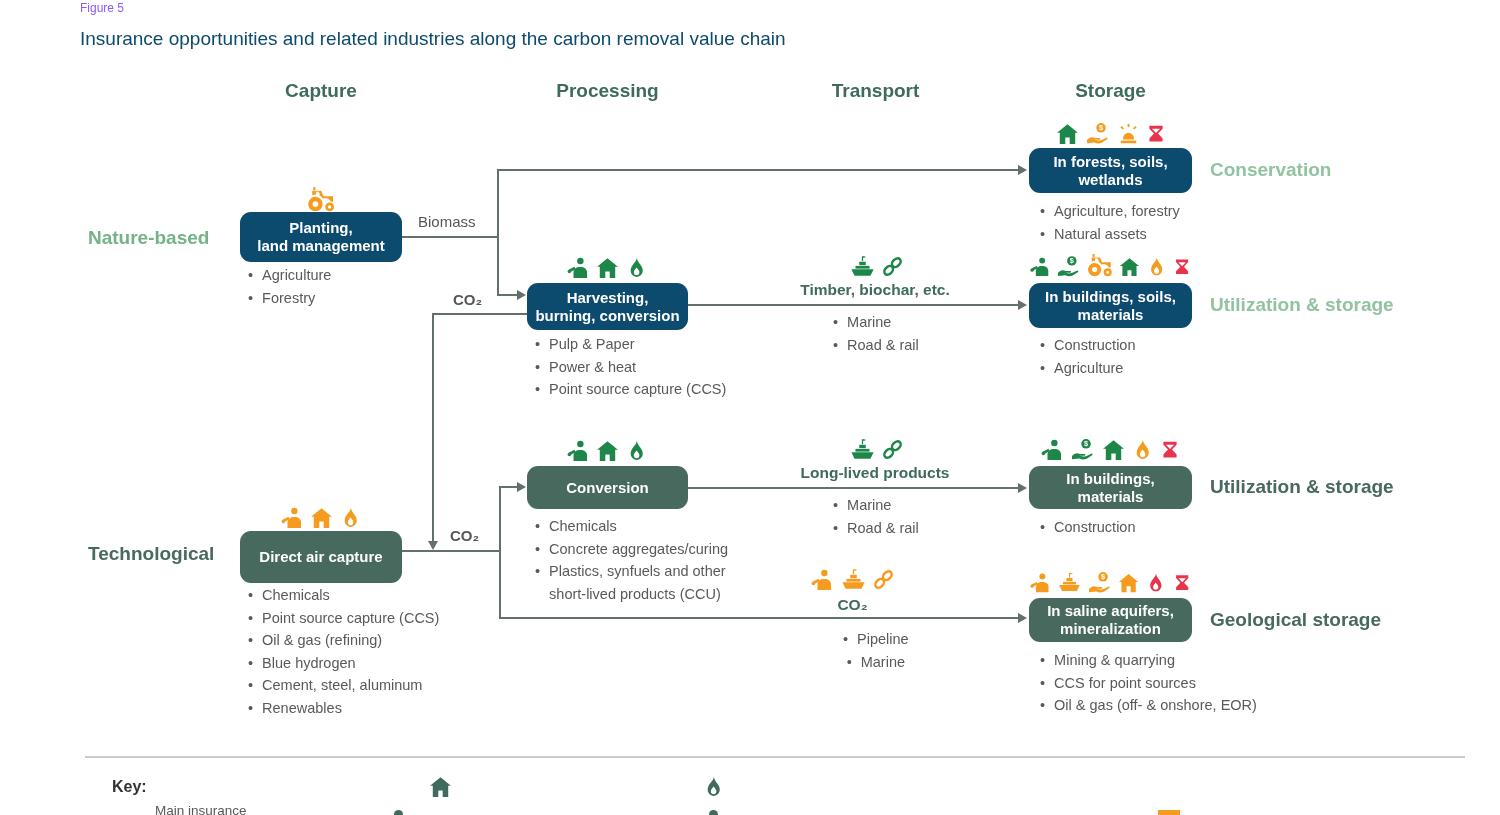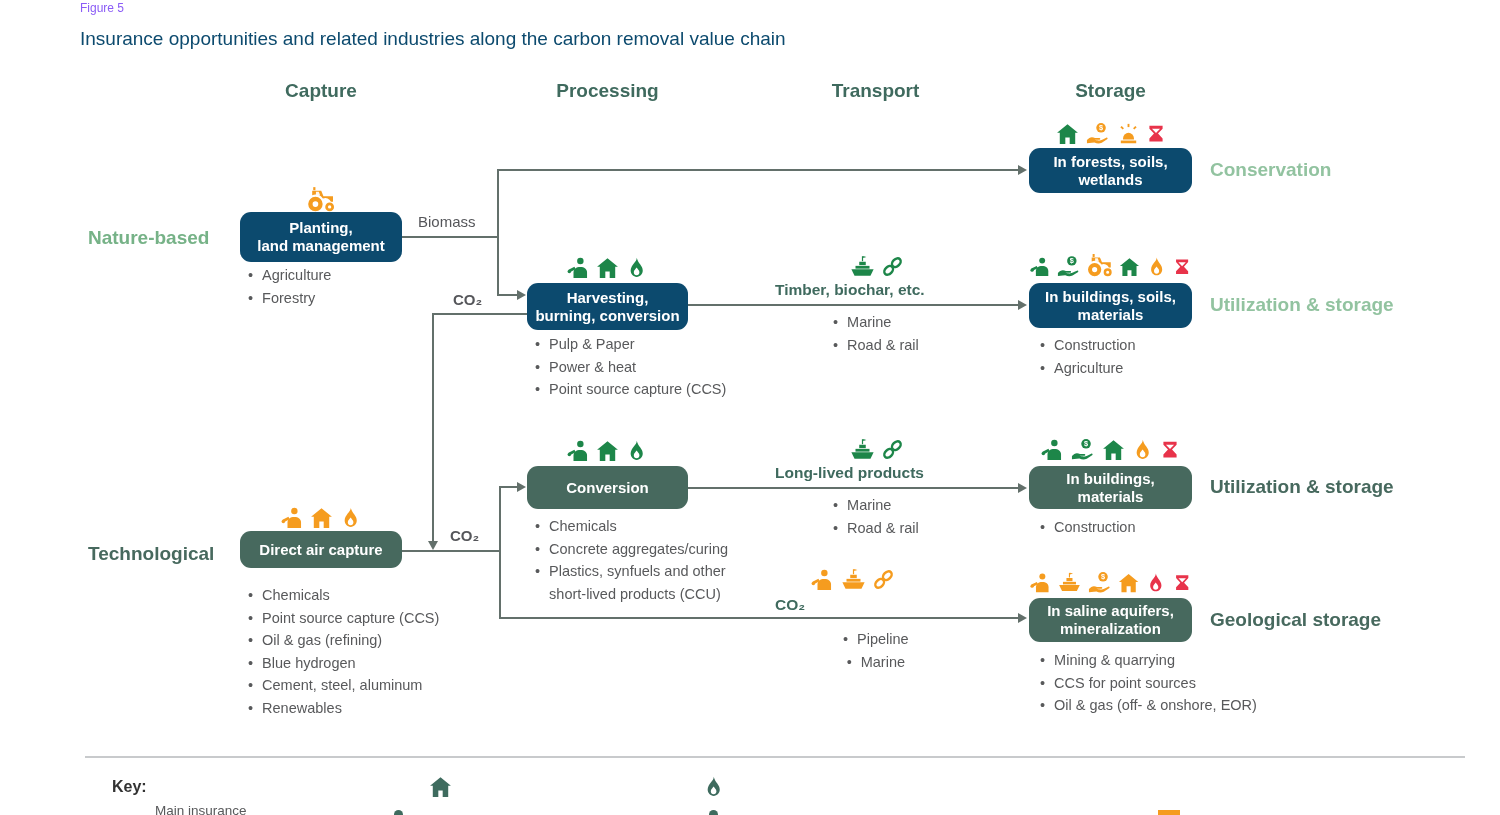--- a/index.html
+++ b/index.html
@@ -195,6 +195,14 @@
   <div class="abs box light" style="left:1029px;top:148px;width:163px;height:45px;">In forests, soils,
 wetlands</div>
   <div class="abs side light" style="left:1210px;top:159px;">Conservation</div>
+  <div class="abs bullets" style="left:1040px;top:200px;">
+      <div class="bullet">
+        <span class="btxt">Agriculture, forestry</span>
+      </div>
+      <div class="bullet">
+        <span class="btxt">Natural assets</span>
+      </div>
+    </div>
 
   <div class="abs icons" style="left:527px;top:250px;width:161px;">
       <svg viewBox="0 0 24 24" class="icon ic-green" data-icon="worker">

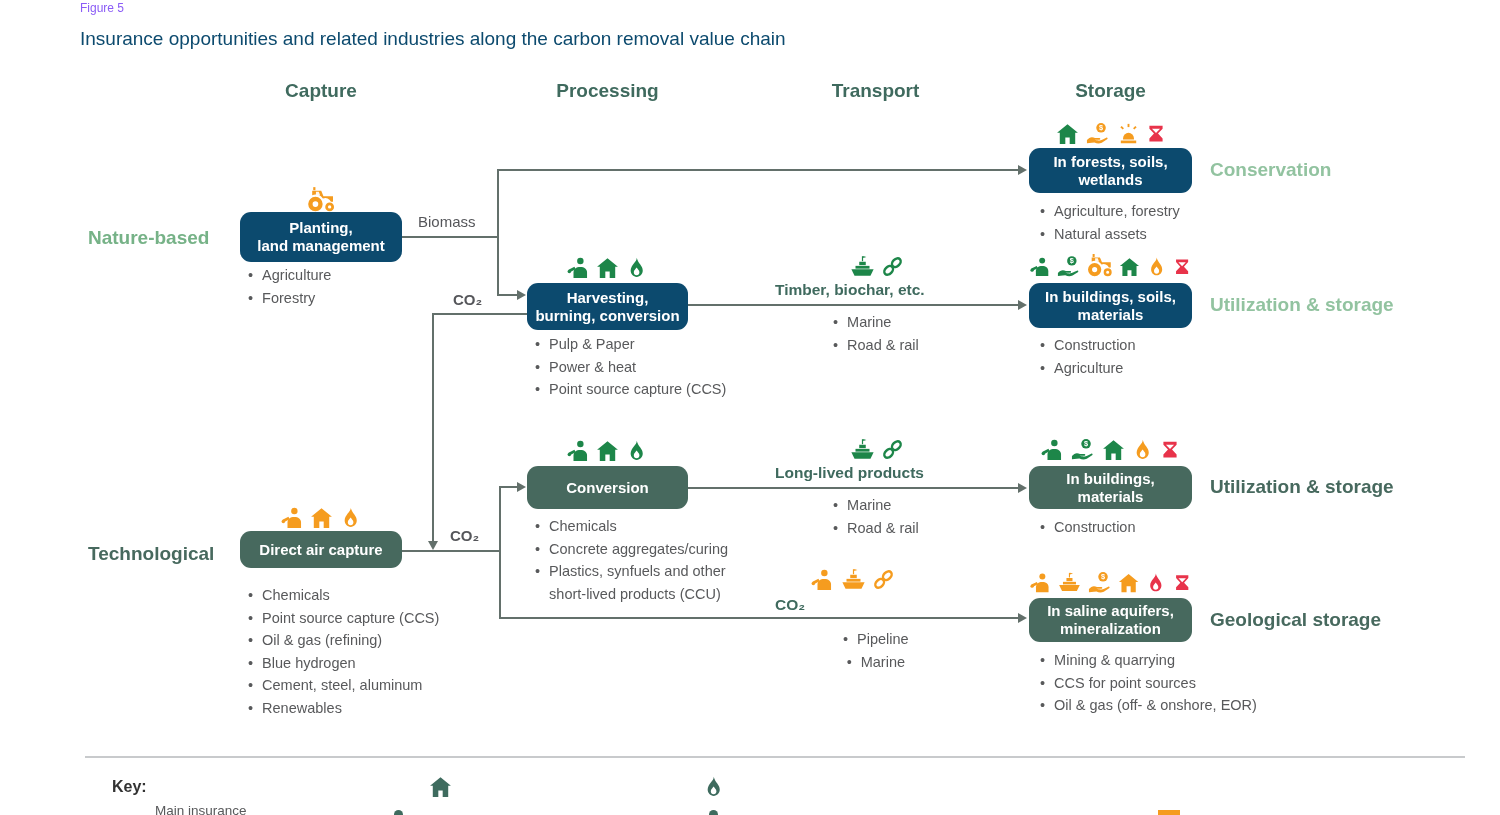--- a/index.html
+++ b/index.html
@@ -24,7 +24,7 @@
   .bullet{display:flex;gap:9px;font-size:14.5px;line-height:22.5px;color:#58595B;}
   .bullet::before{content:"•";color:#58595B;font-size:14.5px;}
   .btxt{white-space:pre-line;}
-  .tlabel{font-size:15.5px;font-weight:bold;color:#3F6A5E;white-space:nowrap;}
+  .tlabel{font-size:15.5px;font-weight:bold;color:#3F6A5E;text-align:center;white-space:nowrap;}
   .flowlab{font-size:15px;color:#55565A;}
   .flowlab.co2{font-weight:600;}
   .hline{height:2px;background:#63706B;}

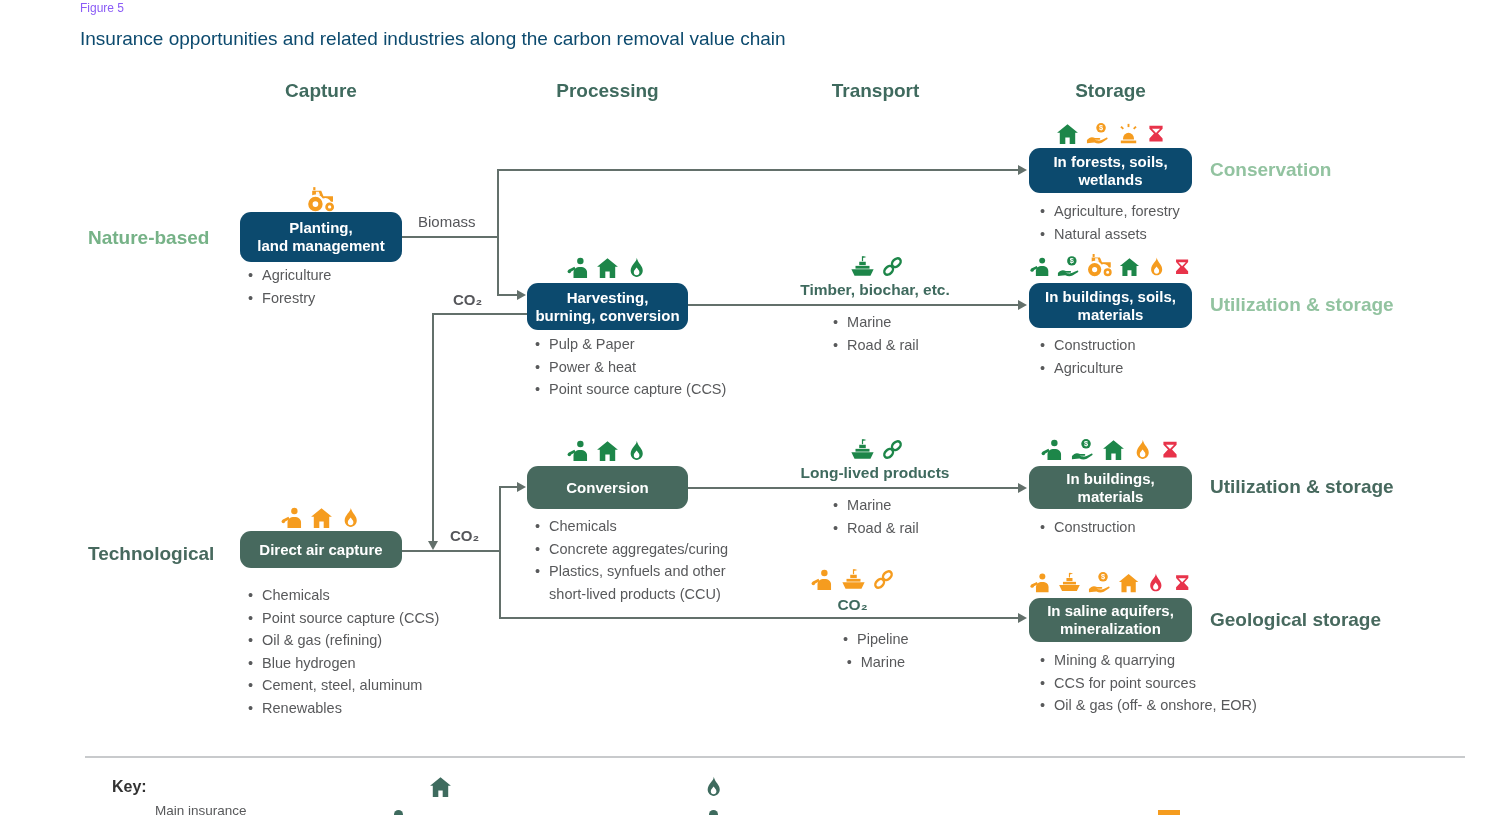--- a/index.html
+++ b/index.html
@@ -359,7 +359,7 @@
         <use href="#i-flame"></use>
       </svg>
     </div>
-  <div class="abs box dark" style="left:240px;top:531px;width:162px;height:37px;">Direct air capture</div>
+  <div class="abs box dark" style="left:240px;top:531px;width:162px;height:52px;">Direct air capture</div>
   <div class="abs bullets" style="left:248px;top:584px;">
       <div class="bullet">
         <span class="btxt">Chemicals</span>

